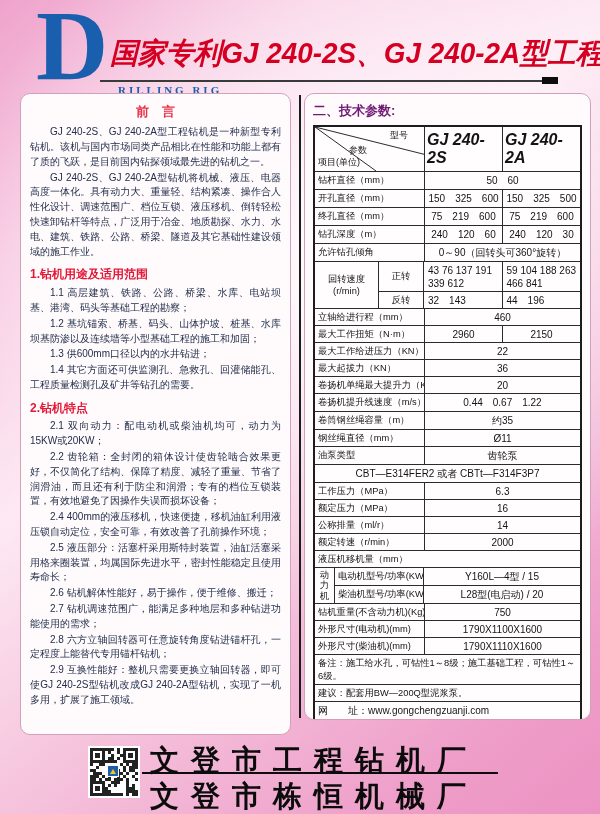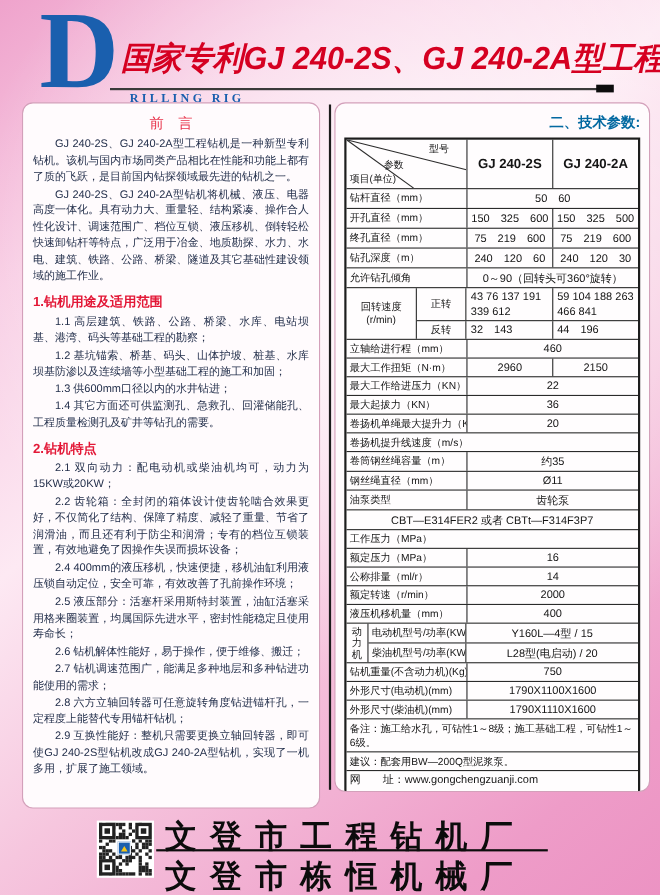--- a/index.html
+++ b/index.html
@@ -26,7 +26,7 @@
   .divider-v{position:absolute;left:299px;top:95px;width:2px;height:623px;background:#1c1c1c;}
   
   .panel-left{font-size:10px;line-height:1.48;color:#232f4b;text-align:justify;}
-  .fw-title{text-align:center;color:#e8334a;font-weight:400;font-size:13px;margin:0 0 4px;}
+  .fw-title{text-align:center;color:#e8334a;font-weight:700;font-size:13px;margin:0 0 4px;}
   .para{text-indent:2em;margin:0 0 1px;}
   .sec-title{color:#e31837;font-weight:700;font-size:12px;margin:7px 0 2px;text-indent:0;}
   

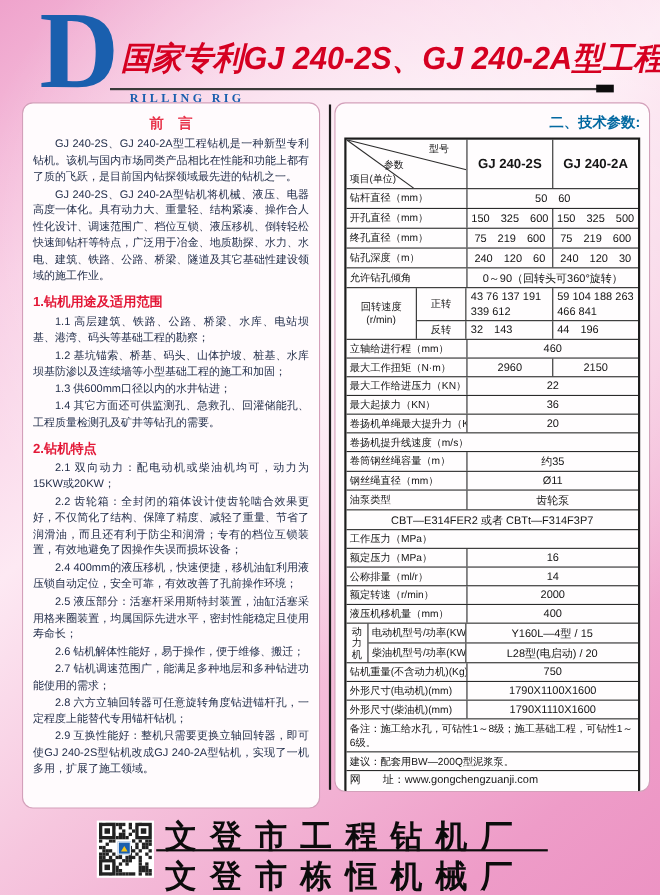--- a/index.html
+++ b/index.html
@@ -30,7 +30,7 @@
   .para{text-indent:2em;margin:0 0 1px;}
   .sec-title{color:#e31837;font-weight:700;font-size:12px;margin:7px 0 2px;text-indent:0;}
   
-  .spec-title{color:#0369a1;font-weight:700;font-size:13px;margin:0 0 5px;text-align:right;}
+  .spec-title{color:#701a75;font-weight:700;font-size:13px;margin:0 0 5px;}
   .spec-table{border:2px solid #1d1d1d;background:#fffdfe;}
   .trow{display:flex;border-bottom:1px solid #2b2b2b;align-items:stretch;}
   .spec-table .trow:last-child{border-bottom:none;}

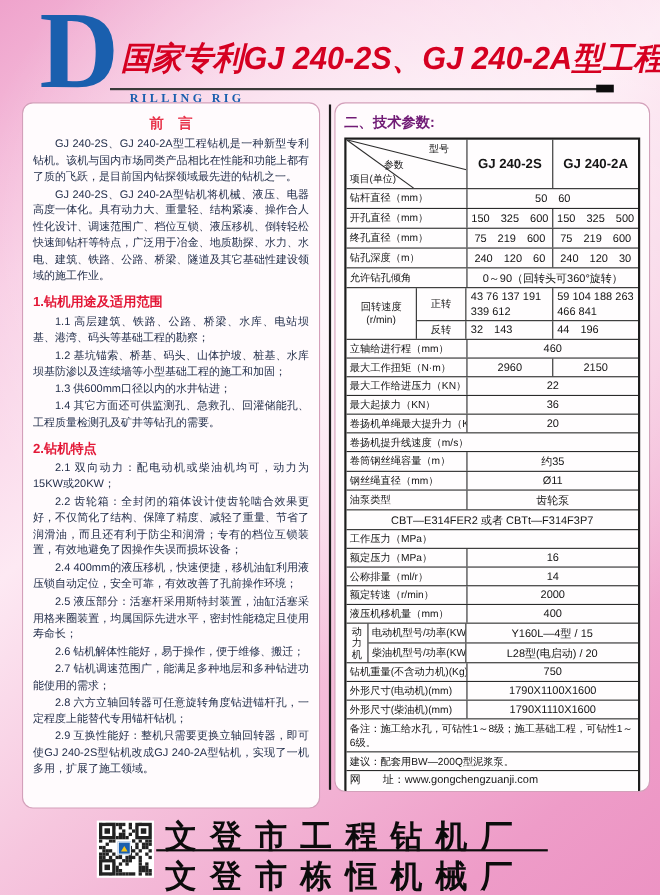--- a/index.html
+++ b/index.html
@@ -52,7 +52,7 @@
   .subl2{width:89px;flex:0 0 89px;justify-content:flex-start;text-align:left;padding-left:3px;white-space:nowrap;overflow:hidden;}
   .wrap{justify-content:flex-start;text-align:left;padding-left:4px;line-height:1.3;}
   .head{height:44px;}
-  .mh{font-weight:700;font-size:12px;}
+  .mh{font-weight:700;font-size:16px;font-style:italic;}
   .diag{position:relative;padding:0;}
   .diag svg{position:absolute;left:0;top:0;width:100%;height:100%;}
   .d-lbl{position:absolute;font-size:9px;color:#141414;}

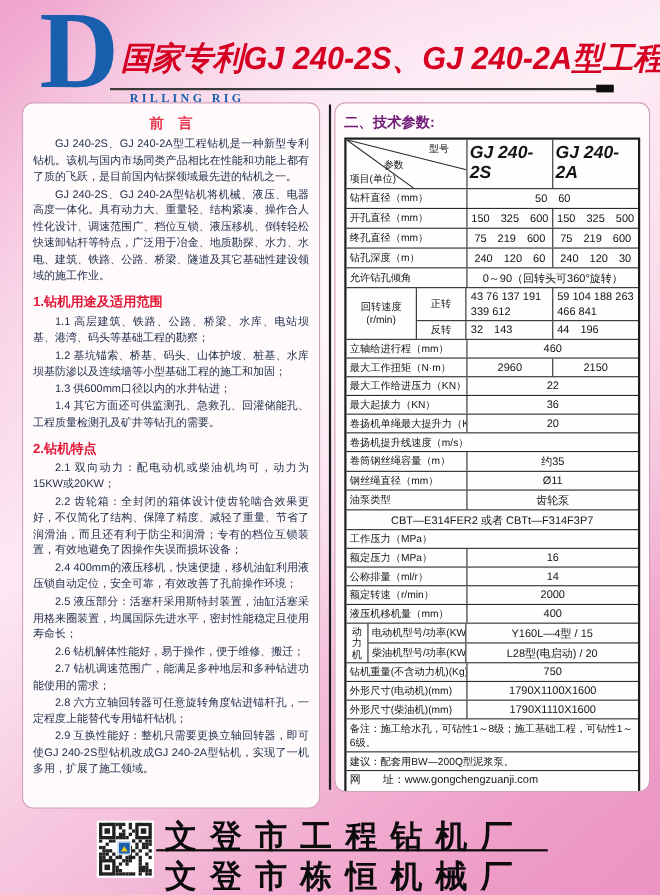--- a/index.html
+++ b/index.html
@@ -183,6 +183,7 @@
       </div>
       <div class="trow">
         <div class="cell lc">卷扬机提升线速度（m/s）</div>
+        <div class="cell sc b">0.44　0.67　1.22</div>
       </div>
       <div class="trow">
         <div class="cell lc">卷筒钢丝绳容量（m）</div>

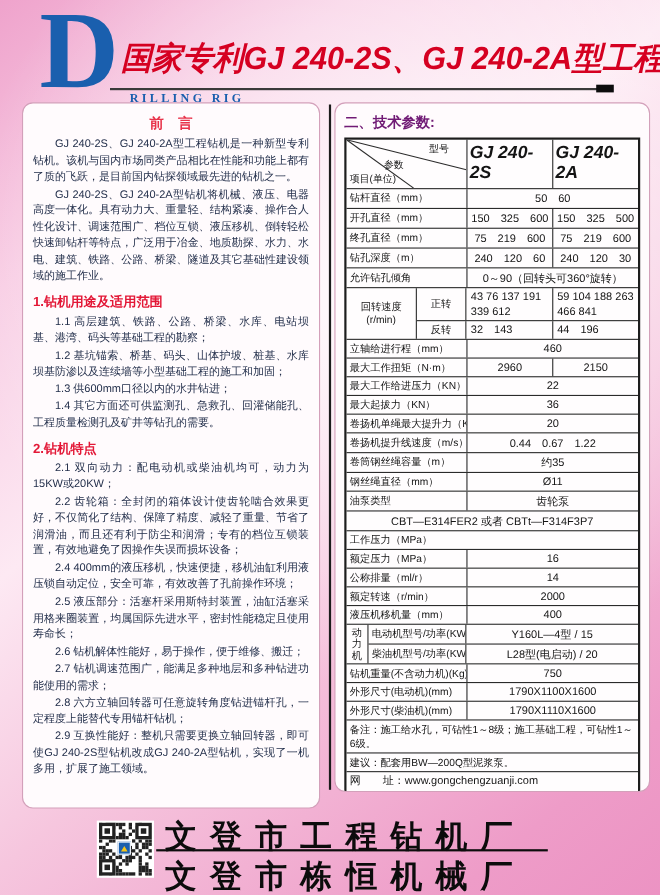--- a/index.html
+++ b/index.html
@@ -202,6 +202,7 @@
       </div>
       <div class="trow">
         <div class="cell lc">工作压力（MPa）</div>
+        <div class="cell sc b">6.3</div>
       </div>
       <div class="trow">
         <div class="cell lc">额定压力（MPa）</div>

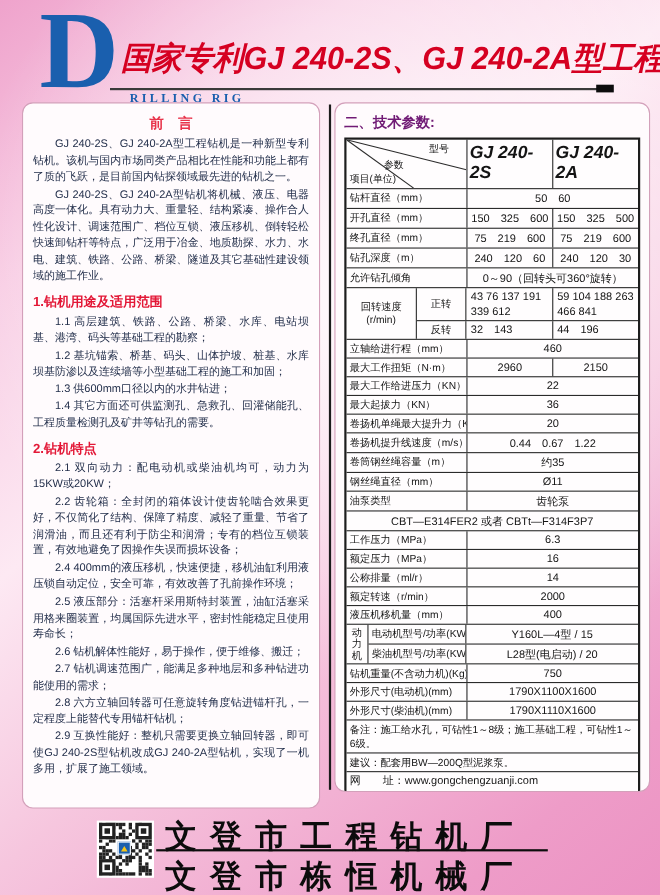--- a/index.html
+++ b/index.html
@@ -218,7 +218,6 @@
       </div>
       <div class="trow">
         <div class="cell lc">液压机移机量（mm）</div>
-        <div class="cell sc b">400</div>
       </div>
       <div class="trow">
         <div class="cell powmain">动<br>力<br>机</div>

